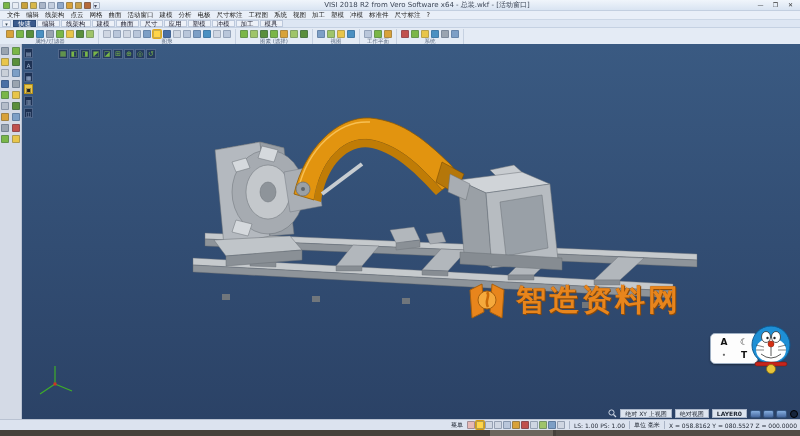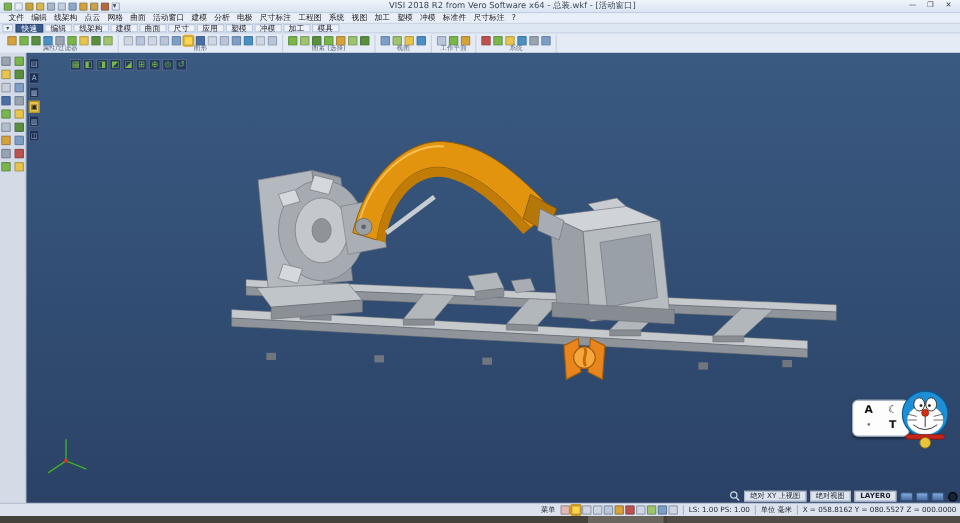--- a/index.html
+++ b/index.html
@@ -361,6 +361,7 @@
           <circle cx="21" cy="18" r="9" fill="#f5a93c" stroke="#a8600e" stroke-width="1"></circle>
           <path d="M21,10 C 25,14 18,18 22,25" fill="none" stroke="#c96a08" stroke-width="2.5"></path>
         </svg>
+        <span class="wm-text">智造资料网</span>
       </div>
 
       <div class="ime-box">

